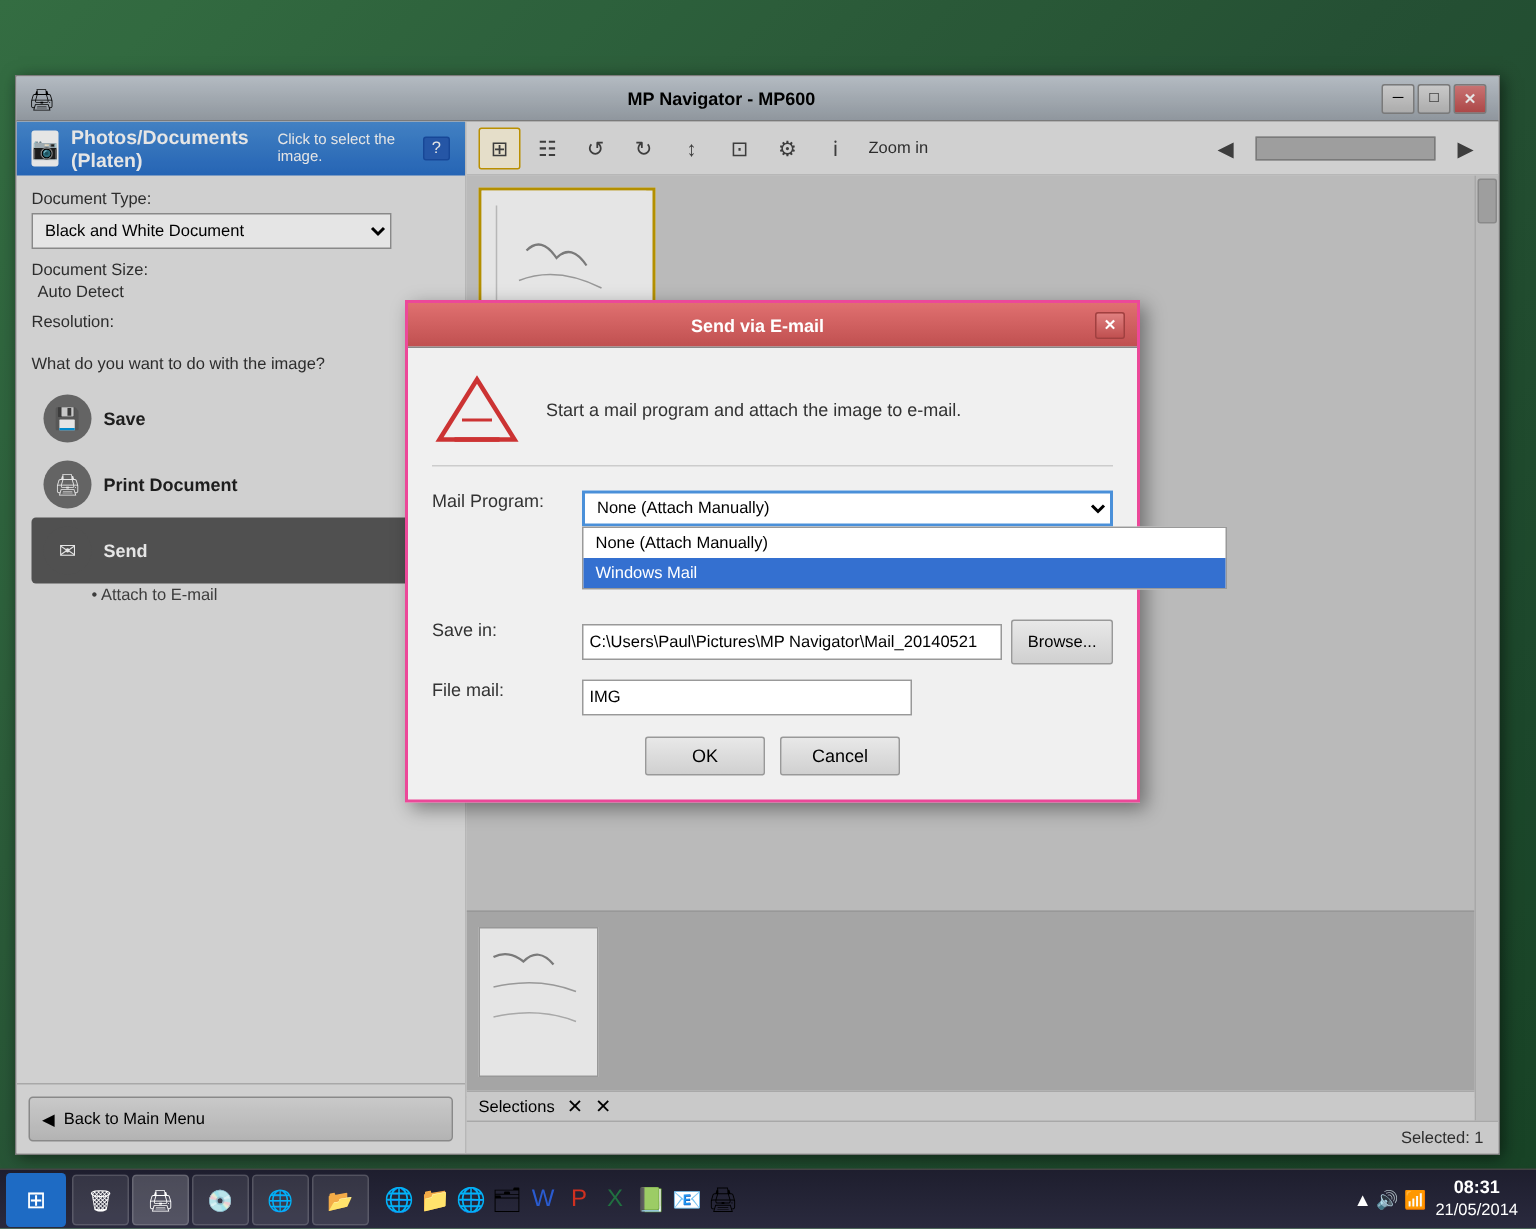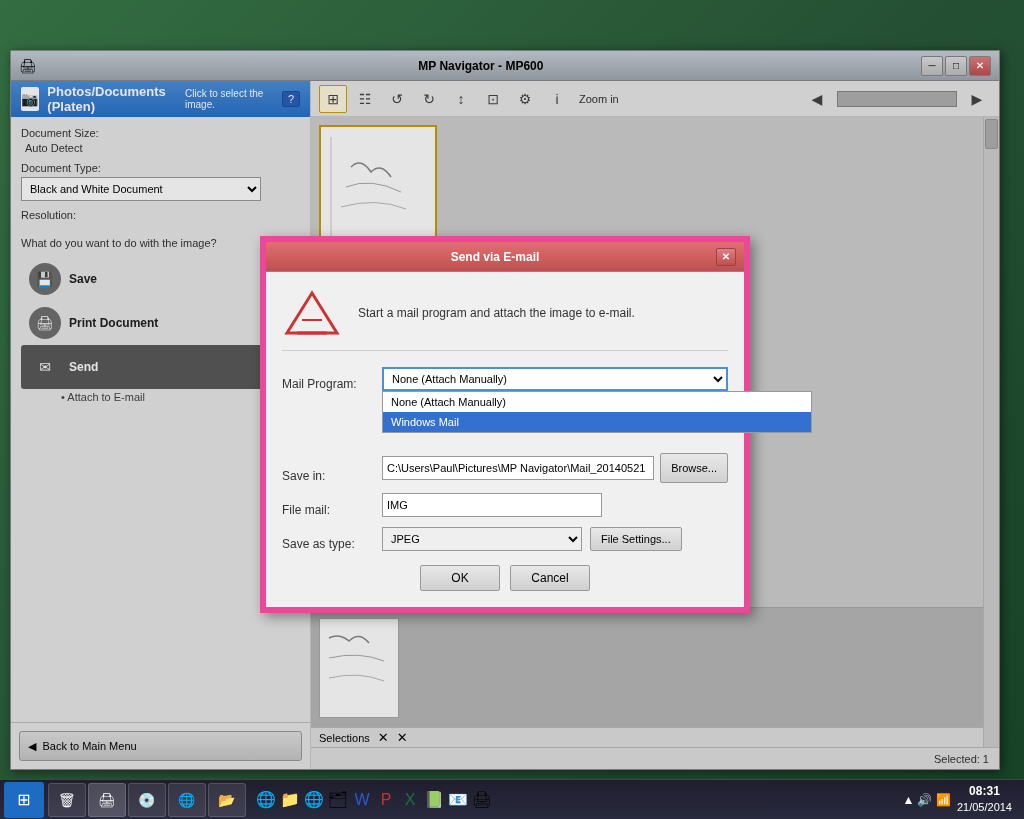--- a/index.html
+++ b/index.html
@@ -282,15 +282,15 @@
       <div class="left-panel-inner">
 
         <div class="form-row">
-          <div class="form-label">Document Size:</div>
-          <div class="form-value">Auto Detect</div>
-        </div>
-
-        <div class="form-row">
           <div class="form-label">Document Type:</div>
           <select class="form-select">
             <option>Black and White Document</option>
           </select>
+        </div>
+
+        <div class="form-row">
+          <div class="form-label">Document Size:</div>
+          <div class="form-value">Auto Detect</div>
         </div>
 
         <div class="form-row">

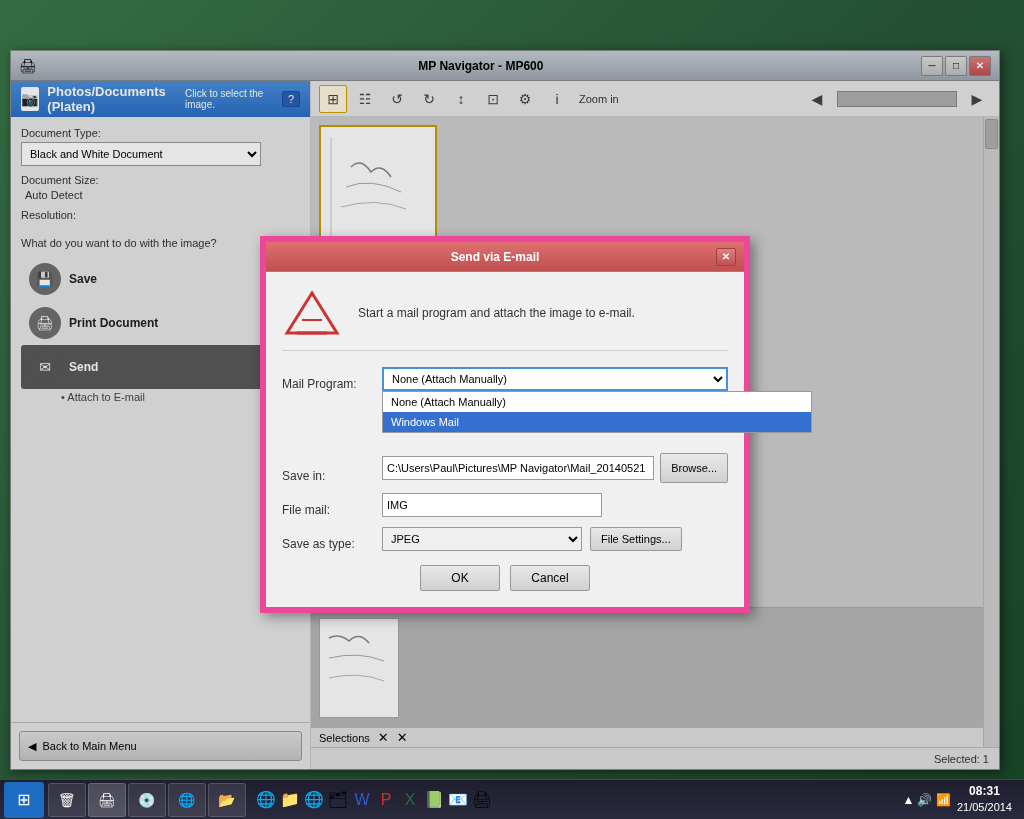--- a/index.html
+++ b/index.html
@@ -155,11 +155,10 @@
 
     
     .email-dialog {
-      position: absolute; top: 200px; left: 260px; width: 490px;
-      background: #f0f0f0; border: 6px solid #ec4899;
+      position: absolute; top: 200px; left: 270px; width: 490px;
+      background: #f0f0f0; border: 2px solid #ec4899;
       box-shadow: 4px 4px 12px rgba(0,0,0,0.4);
       z-index: 60;
-      margin-top: 36px;
     }
     .dialog-titlebar {
       height: 30px; background: linear-gradient(to bottom, #e07070, #c05050);

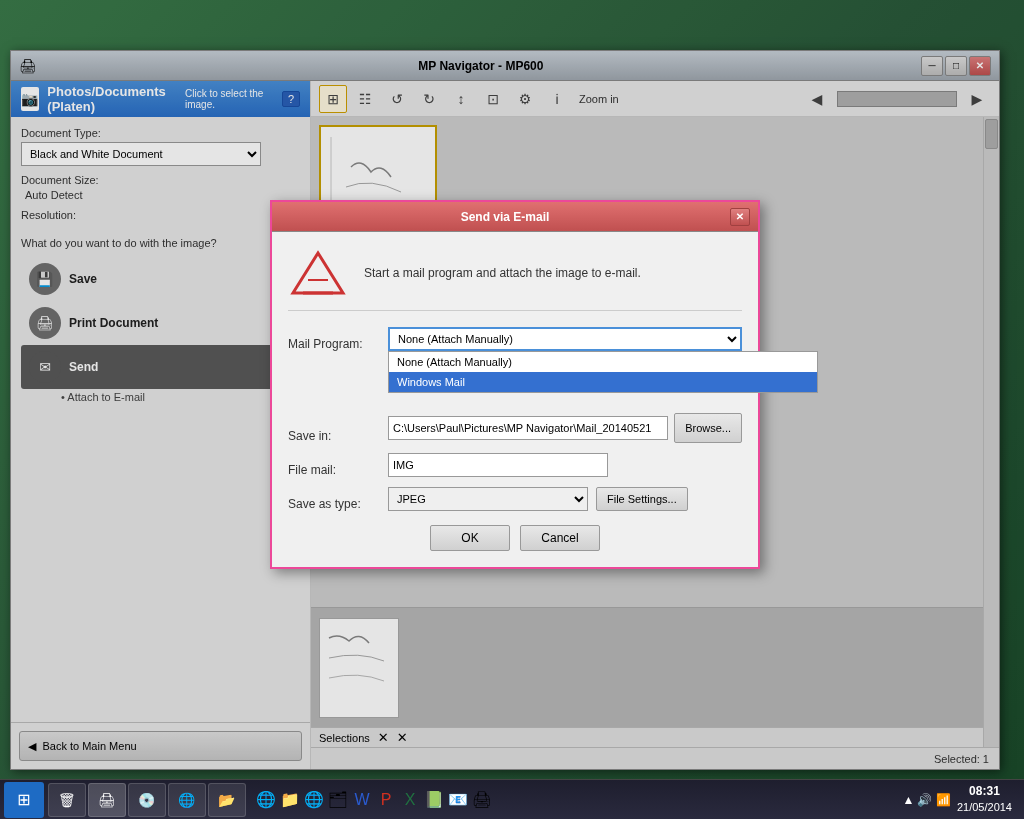--- a/index.html
+++ b/index.html
@@ -182,7 +182,7 @@
     }
     .dialog-description { font-size: 12px; color: #333; flex: 1; }
 
-    .dialog-row { display: flex; align-items: flex-end; margin-bottom: 10px; }
+    .dialog-row { display: flex; align-items: flex-start; margin-bottom: 10px; }
     .dialog-row-label { width: 100px; font-size: 12px; color: #333; }
     .dialog-row-content { flex: 1; }
 

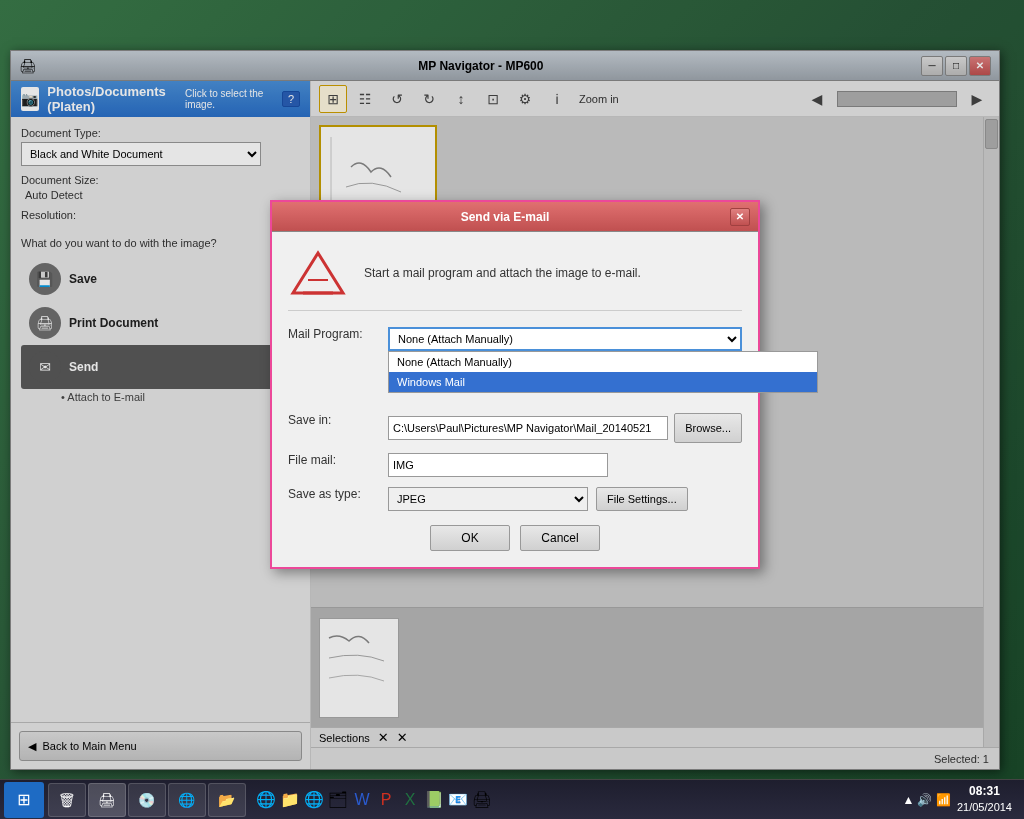--- a/index.html
+++ b/index.html
@@ -445,15 +445,6 @@
       </div>
     </div>
 
-    <div class="dialog-row">
-      <div class="dialog-row-label">Save as type:</div>
-      <div class="dialog-row-content" style="display:flex; gap:8px; align-items:center;">
-        <select class="save-type-select">
-          <option>JPEG</option>
-        </select>
-        <button class="file-settings-btn">File Settings...</button>
-      </div>
-    </div>
 
     <div class="dialog-buttons">
       <button class="ok-btn">OK</button>

